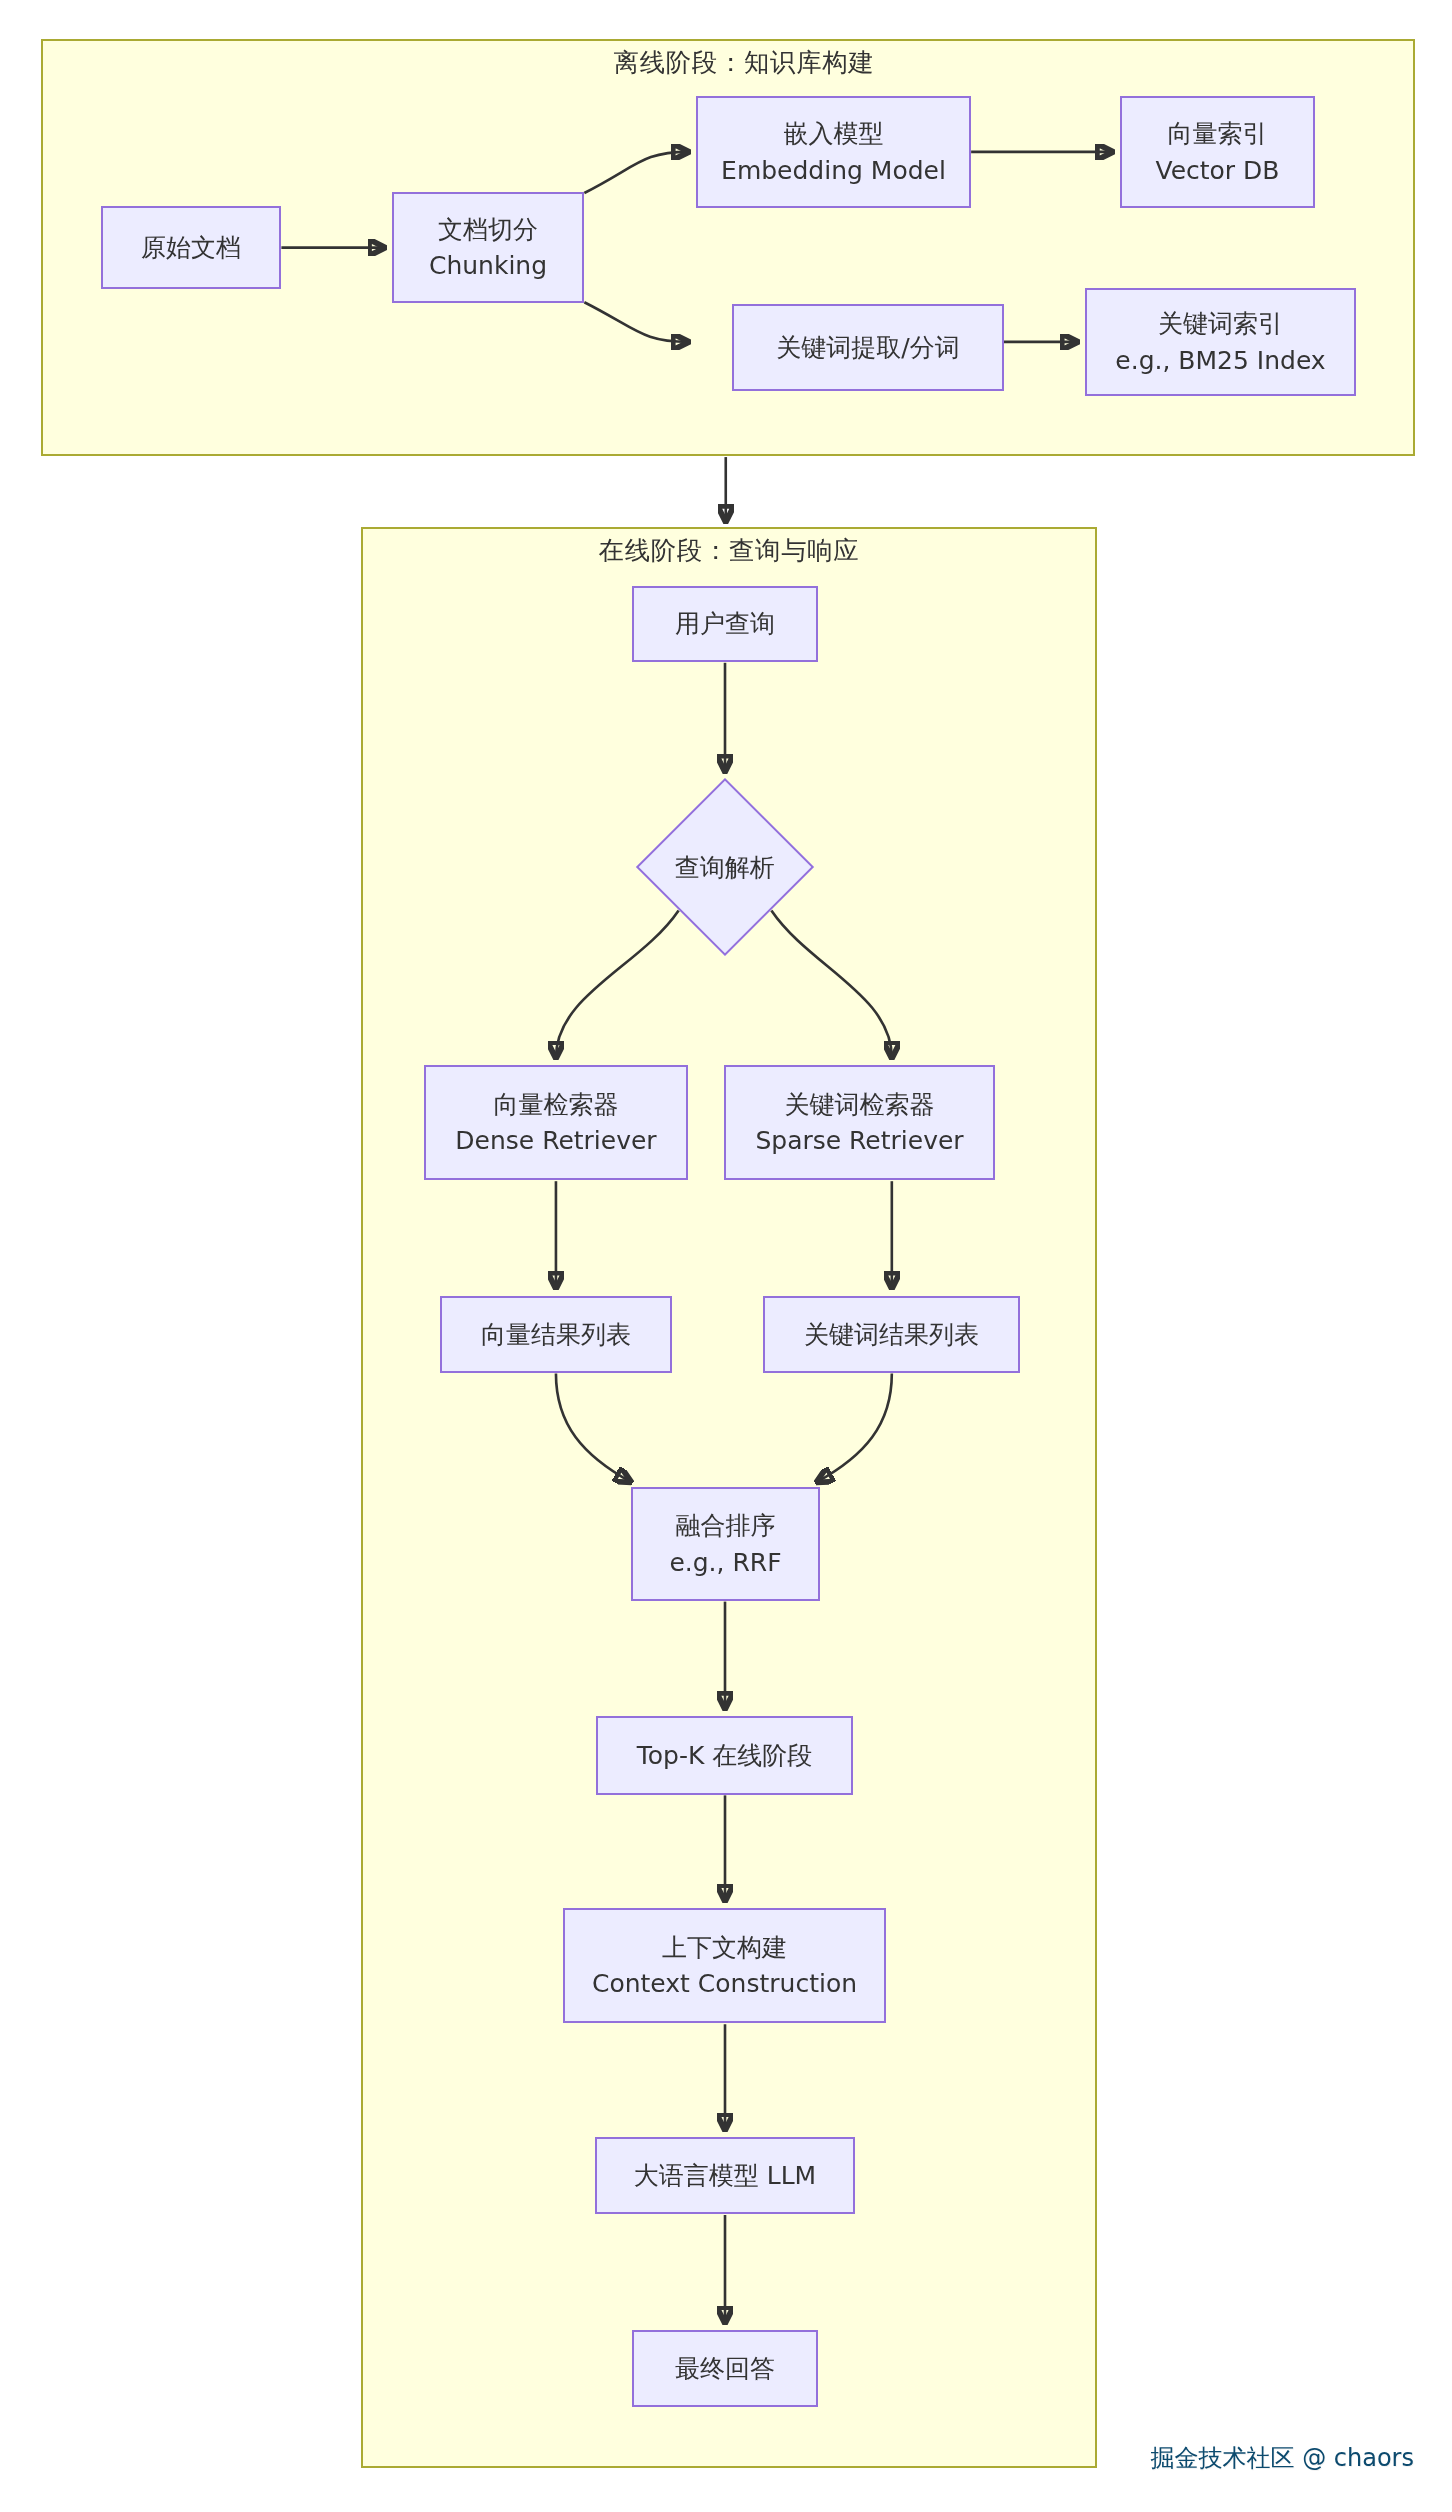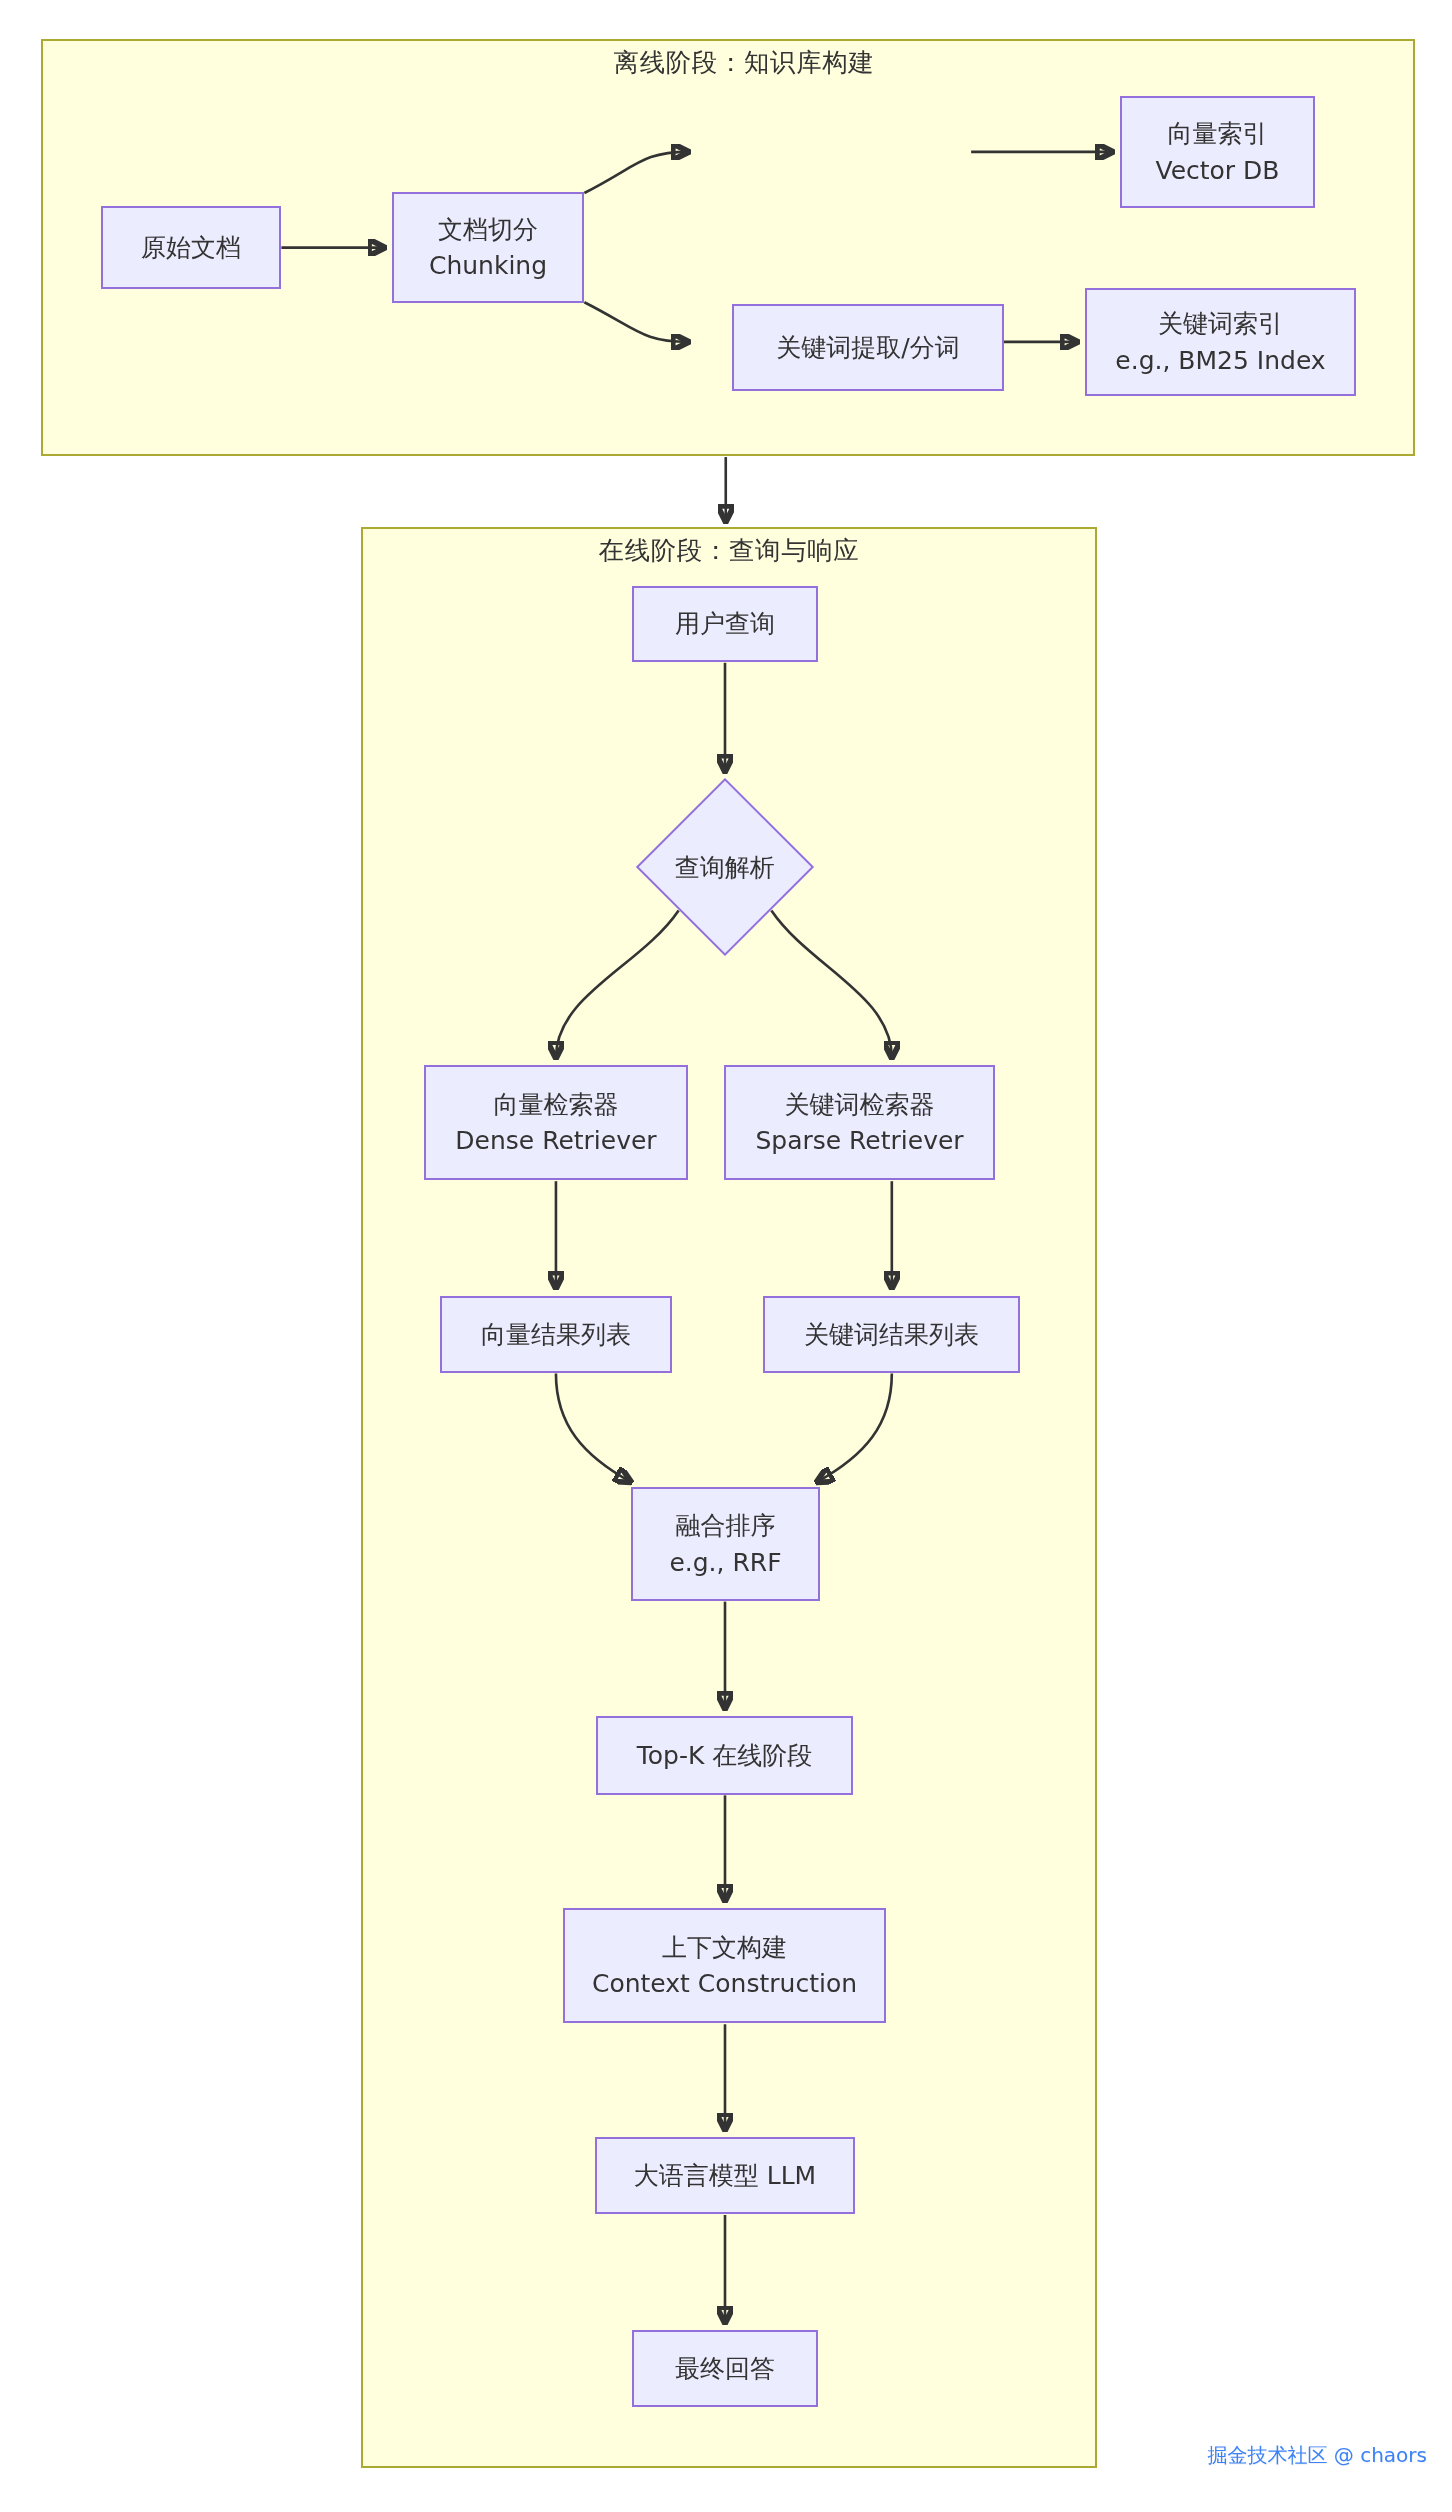--- a/index.html
+++ b/index.html
@@ -131,6 +131,10 @@
     <span>Chunking</span>
   </div>
 
+  <div class="node" style="left:696px; top:96px; width:275px; height:112px;">
+    <span>嵌入模型</span>
+    <span>Embedding Model</span>
+  </div>
 
   <div class="node" style="left:1120px; top:96px; width:195px; height:112px;">
     <span>向量索引</span>

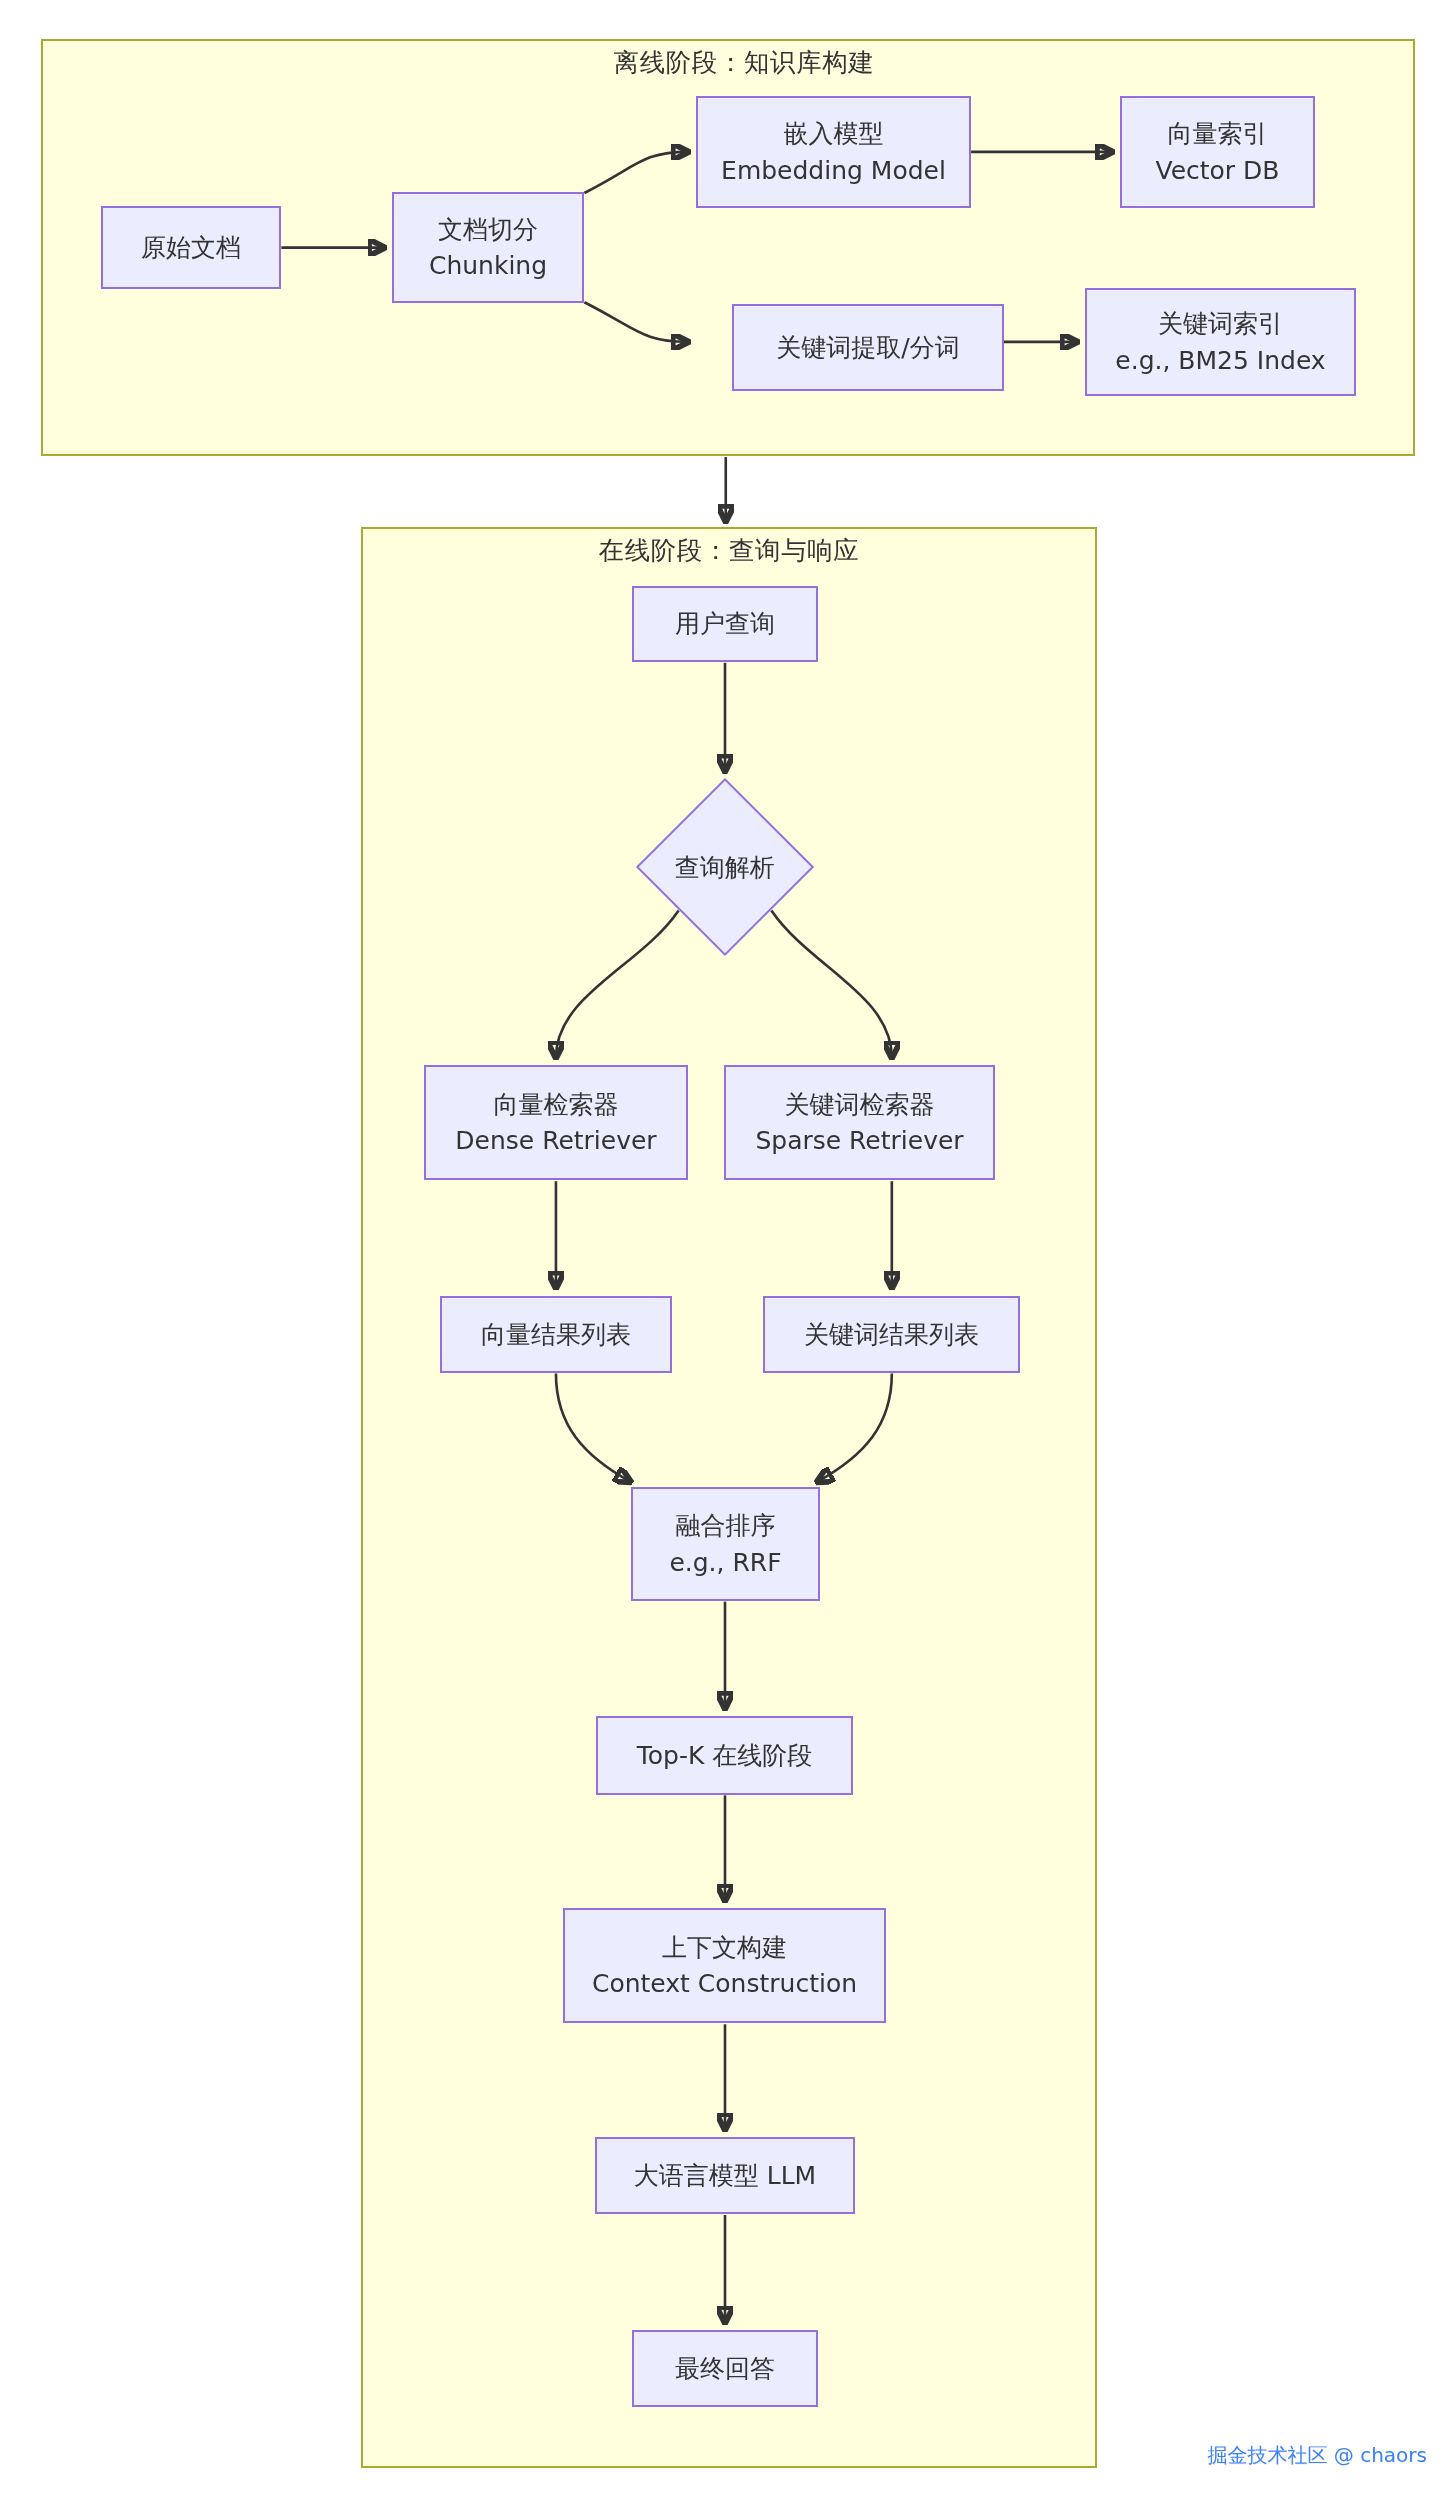--- a/index.html
+++ b/index.html
@@ -78,10 +78,10 @@
   }
   .watermark {
     position: absolute;
-    right: 26px;
+    right: 39px;
     top: 2442px;
-    font-size: 20px;
-    color: #3b82f6;
+    font-size: 24px;
+    color: #0c4a6e;
     text-shadow: -0.7px -0.7px 0 #ffffff, 0.7px 0.7px 0 #f2f2f2;
     white-space: nowrap;
   }

